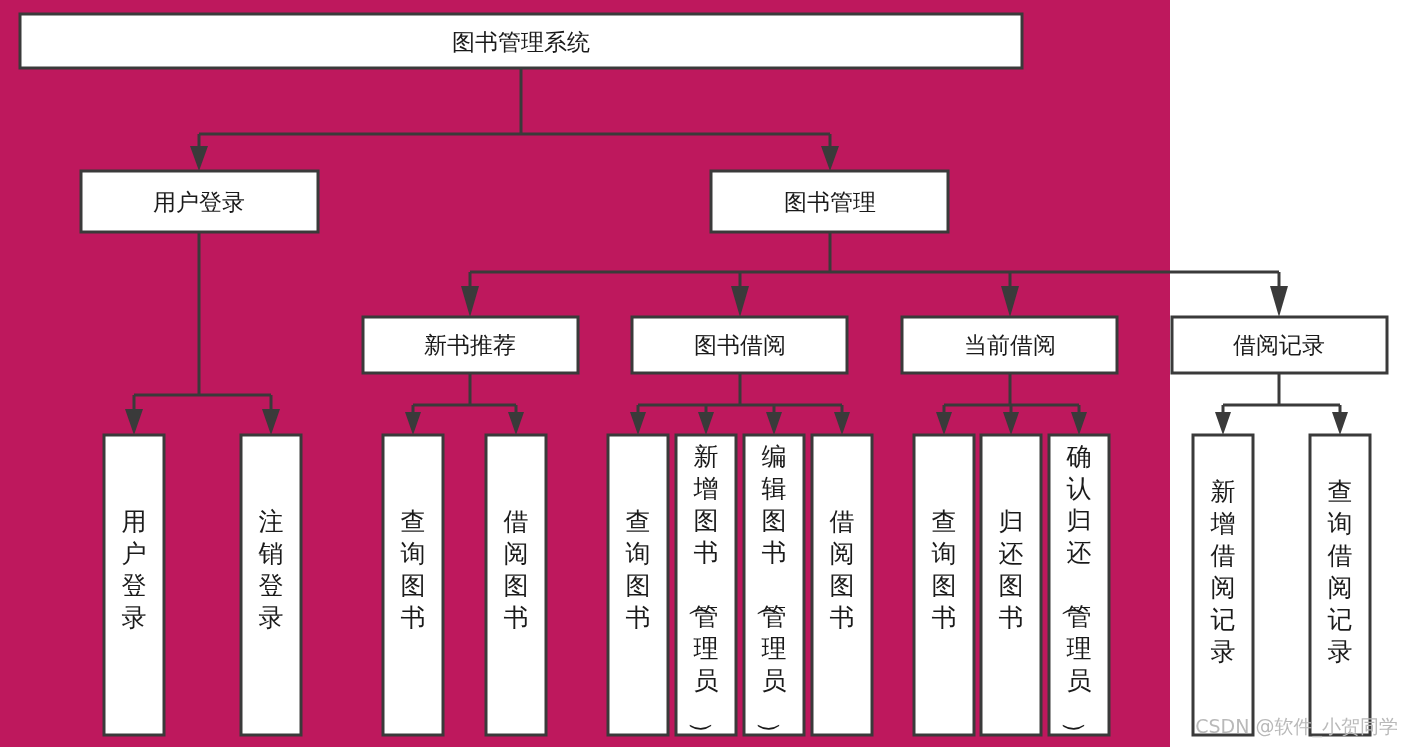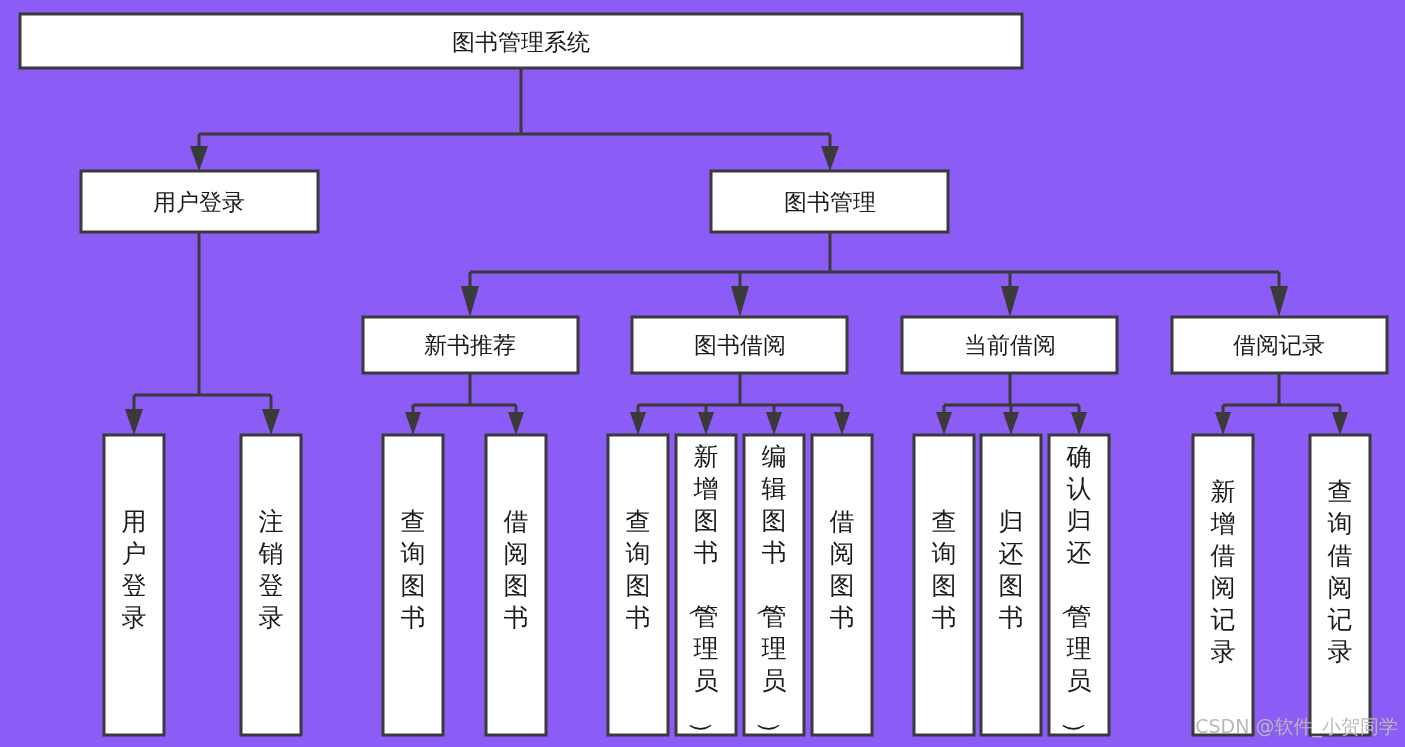--- a/index.html
+++ b/index.html
@@ -15,9 +15,9 @@
   }
   #diagram-root {
     position: relative;
-    width: 1405px;
+    width: 1170px;
     height: 747px;
-    background: #8b5cf6;
+    background: #be185d;
   }
   svg.diagram-svg {
     display: block;

